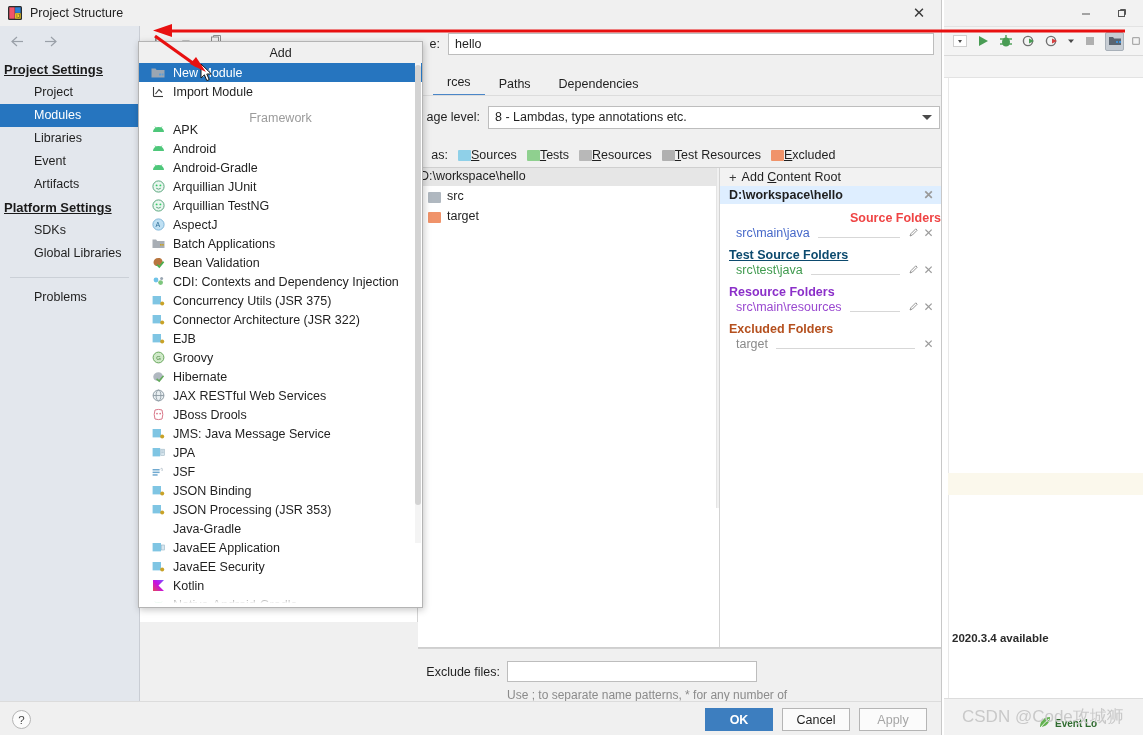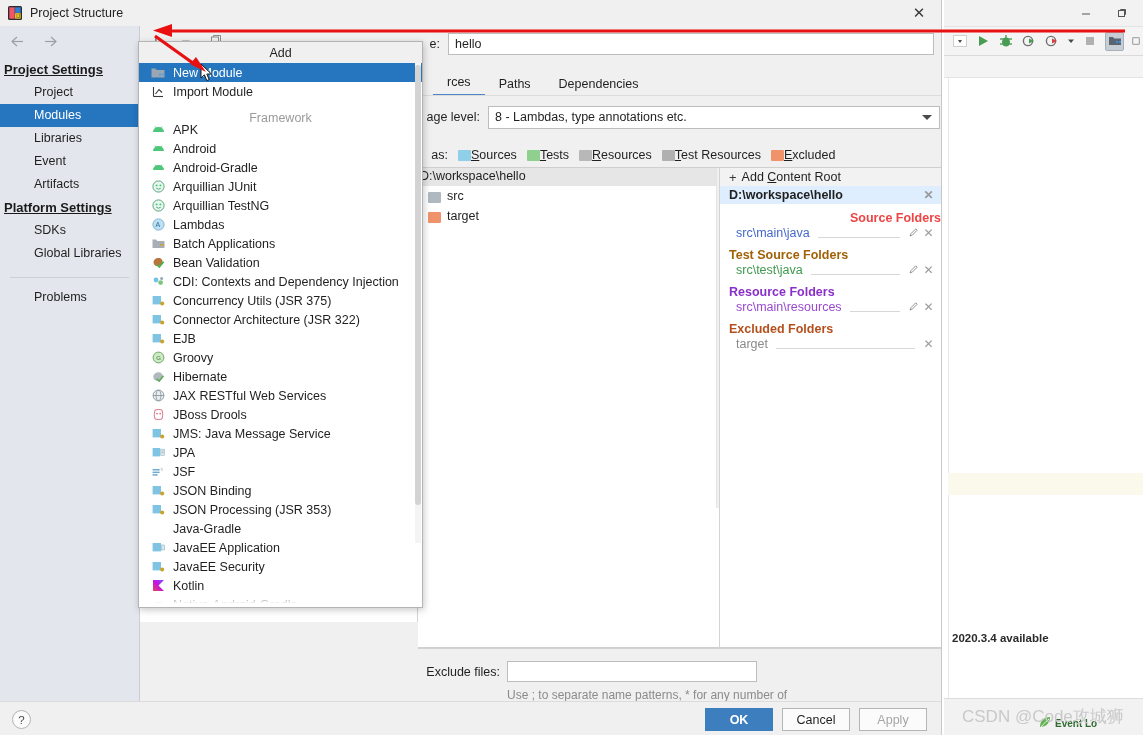--- a/index.html
+++ b/index.html
@@ -632,7 +632,7 @@
             <text x="3.6" y="9.3" font-size="7" fill="#2e6d96" font-family="sans-serif">A</text>
           </svg>
         </span>
-        <span>Lambdas</span>
+        <span>AspectJ</span>
       </div>
       <div class="popup-item">
         <span class="ico">

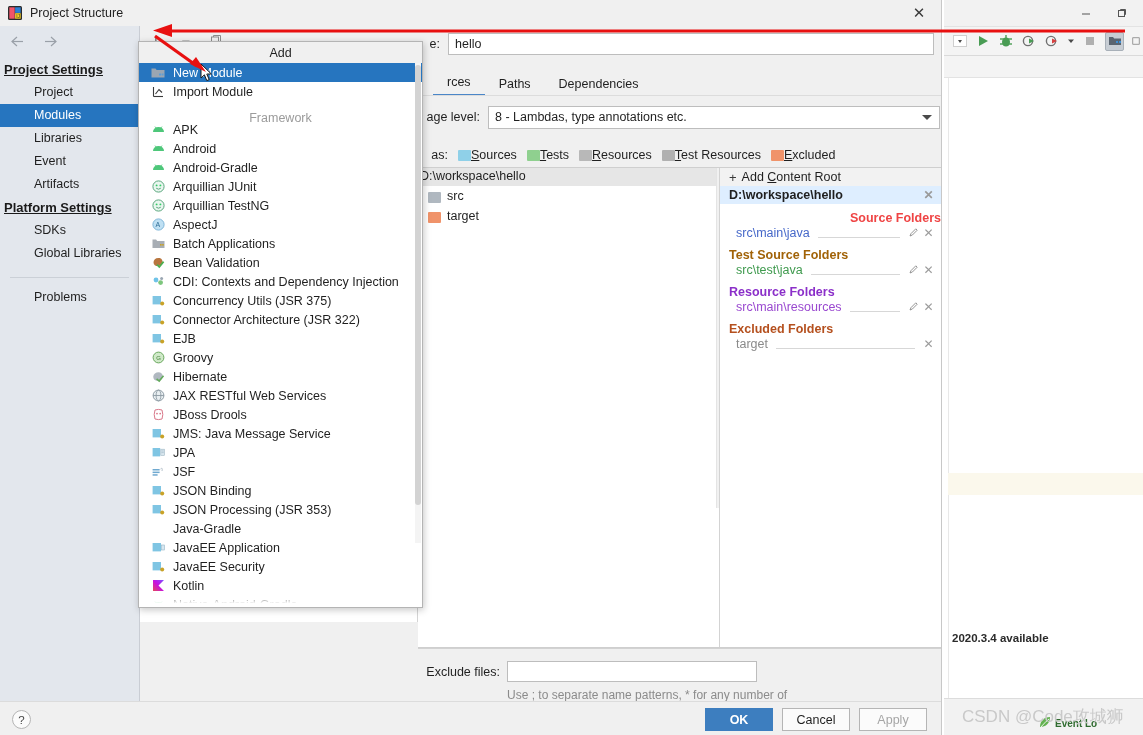--- a/index.html
+++ b/index.html
@@ -490,7 +490,7 @@
           <span class="xmark">✕</span>
         </div>
 
-        <div class="grp" style="color:#a16207;">Test Source Folders</div>
+        <div class="grp" style="color:#0c4a6e;text-decoration:underline;">Test Source Folders</div>
         <div class="grp-item">
           <span class="txt" style="color:#3f9a4e;">src\test\java</span>
           <span class="dash"></span>

